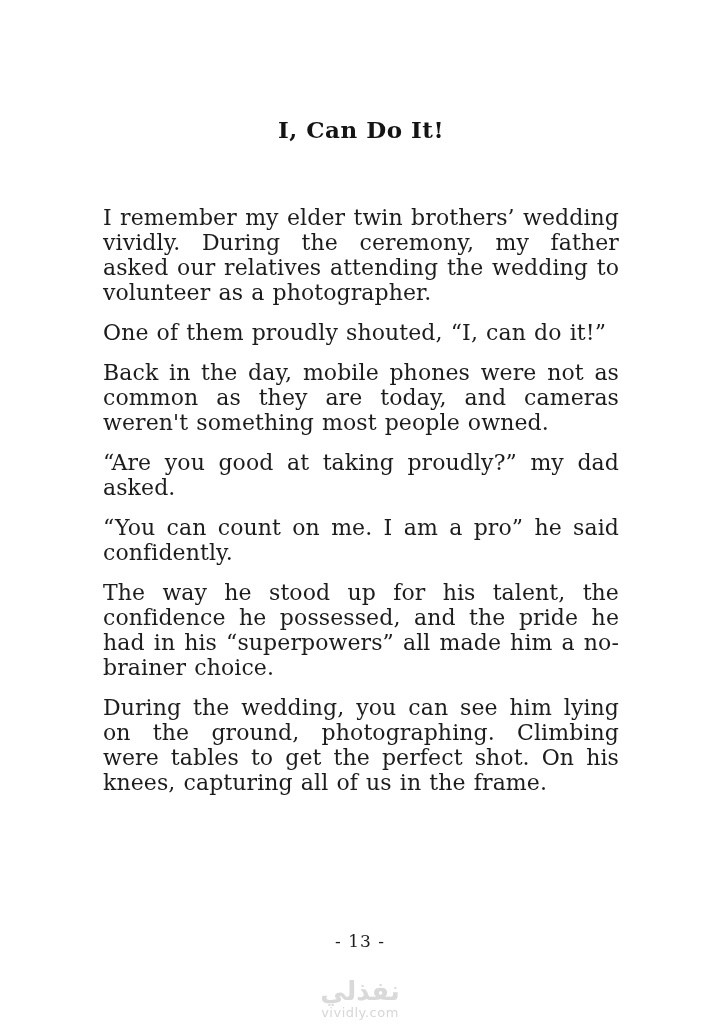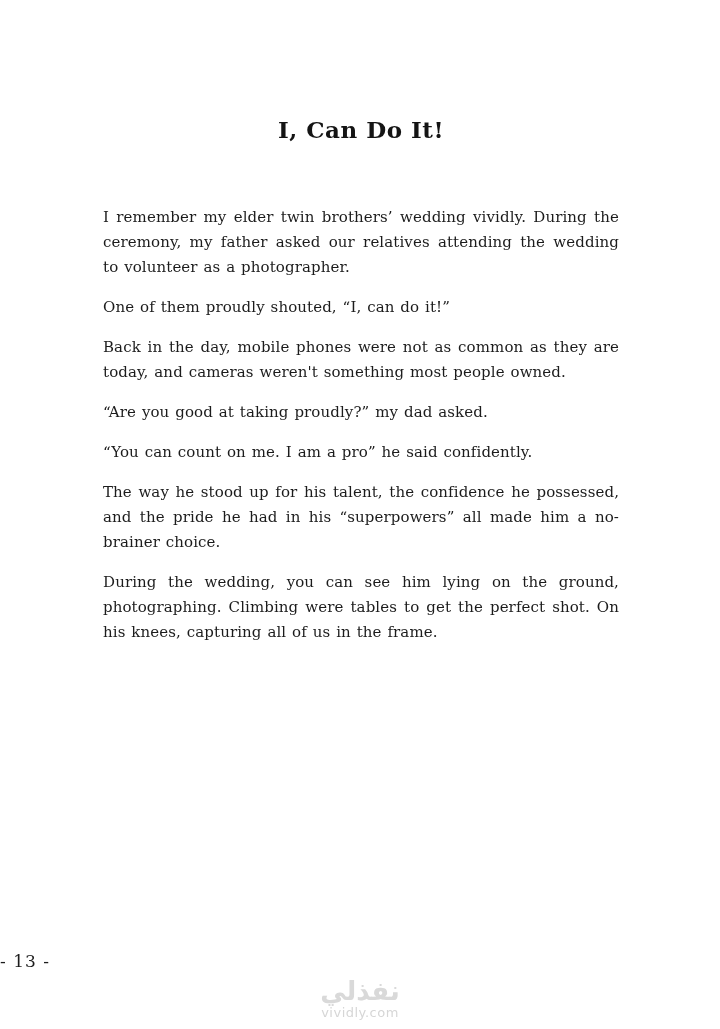--- a/index.html
+++ b/index.html
@@ -34,7 +34,7 @@
   }
   .para {
     margin: 0 0 15px 0;
-    font-size: 15px;
+    font-size: 22px;
     line-height: 25px;
     text-align: justify;
     letter-spacing: 0.1px;

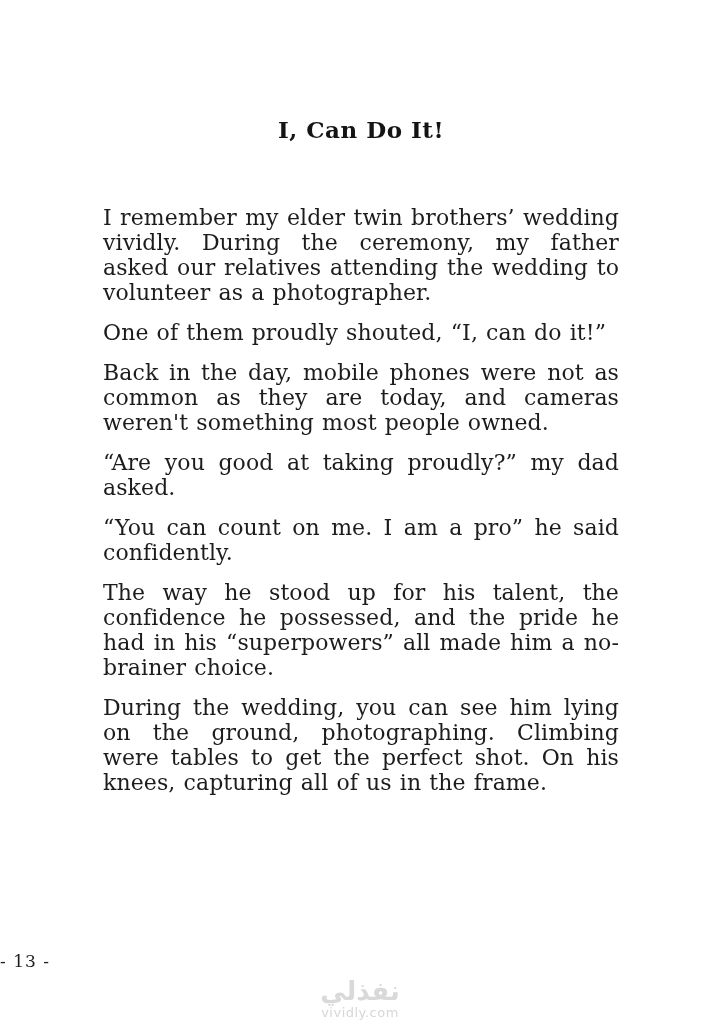--- a/index.html
+++ b/index.html
@@ -42,9 +42,10 @@
   }
   .page-number {
     position: absolute;
-    top: 951px;
+    top: 931px;
     left: 0;
     width: 100%;
+    text-align: center;
     font-size: 17px;
     letter-spacing: 1px;
     color: #1c1c1c;

